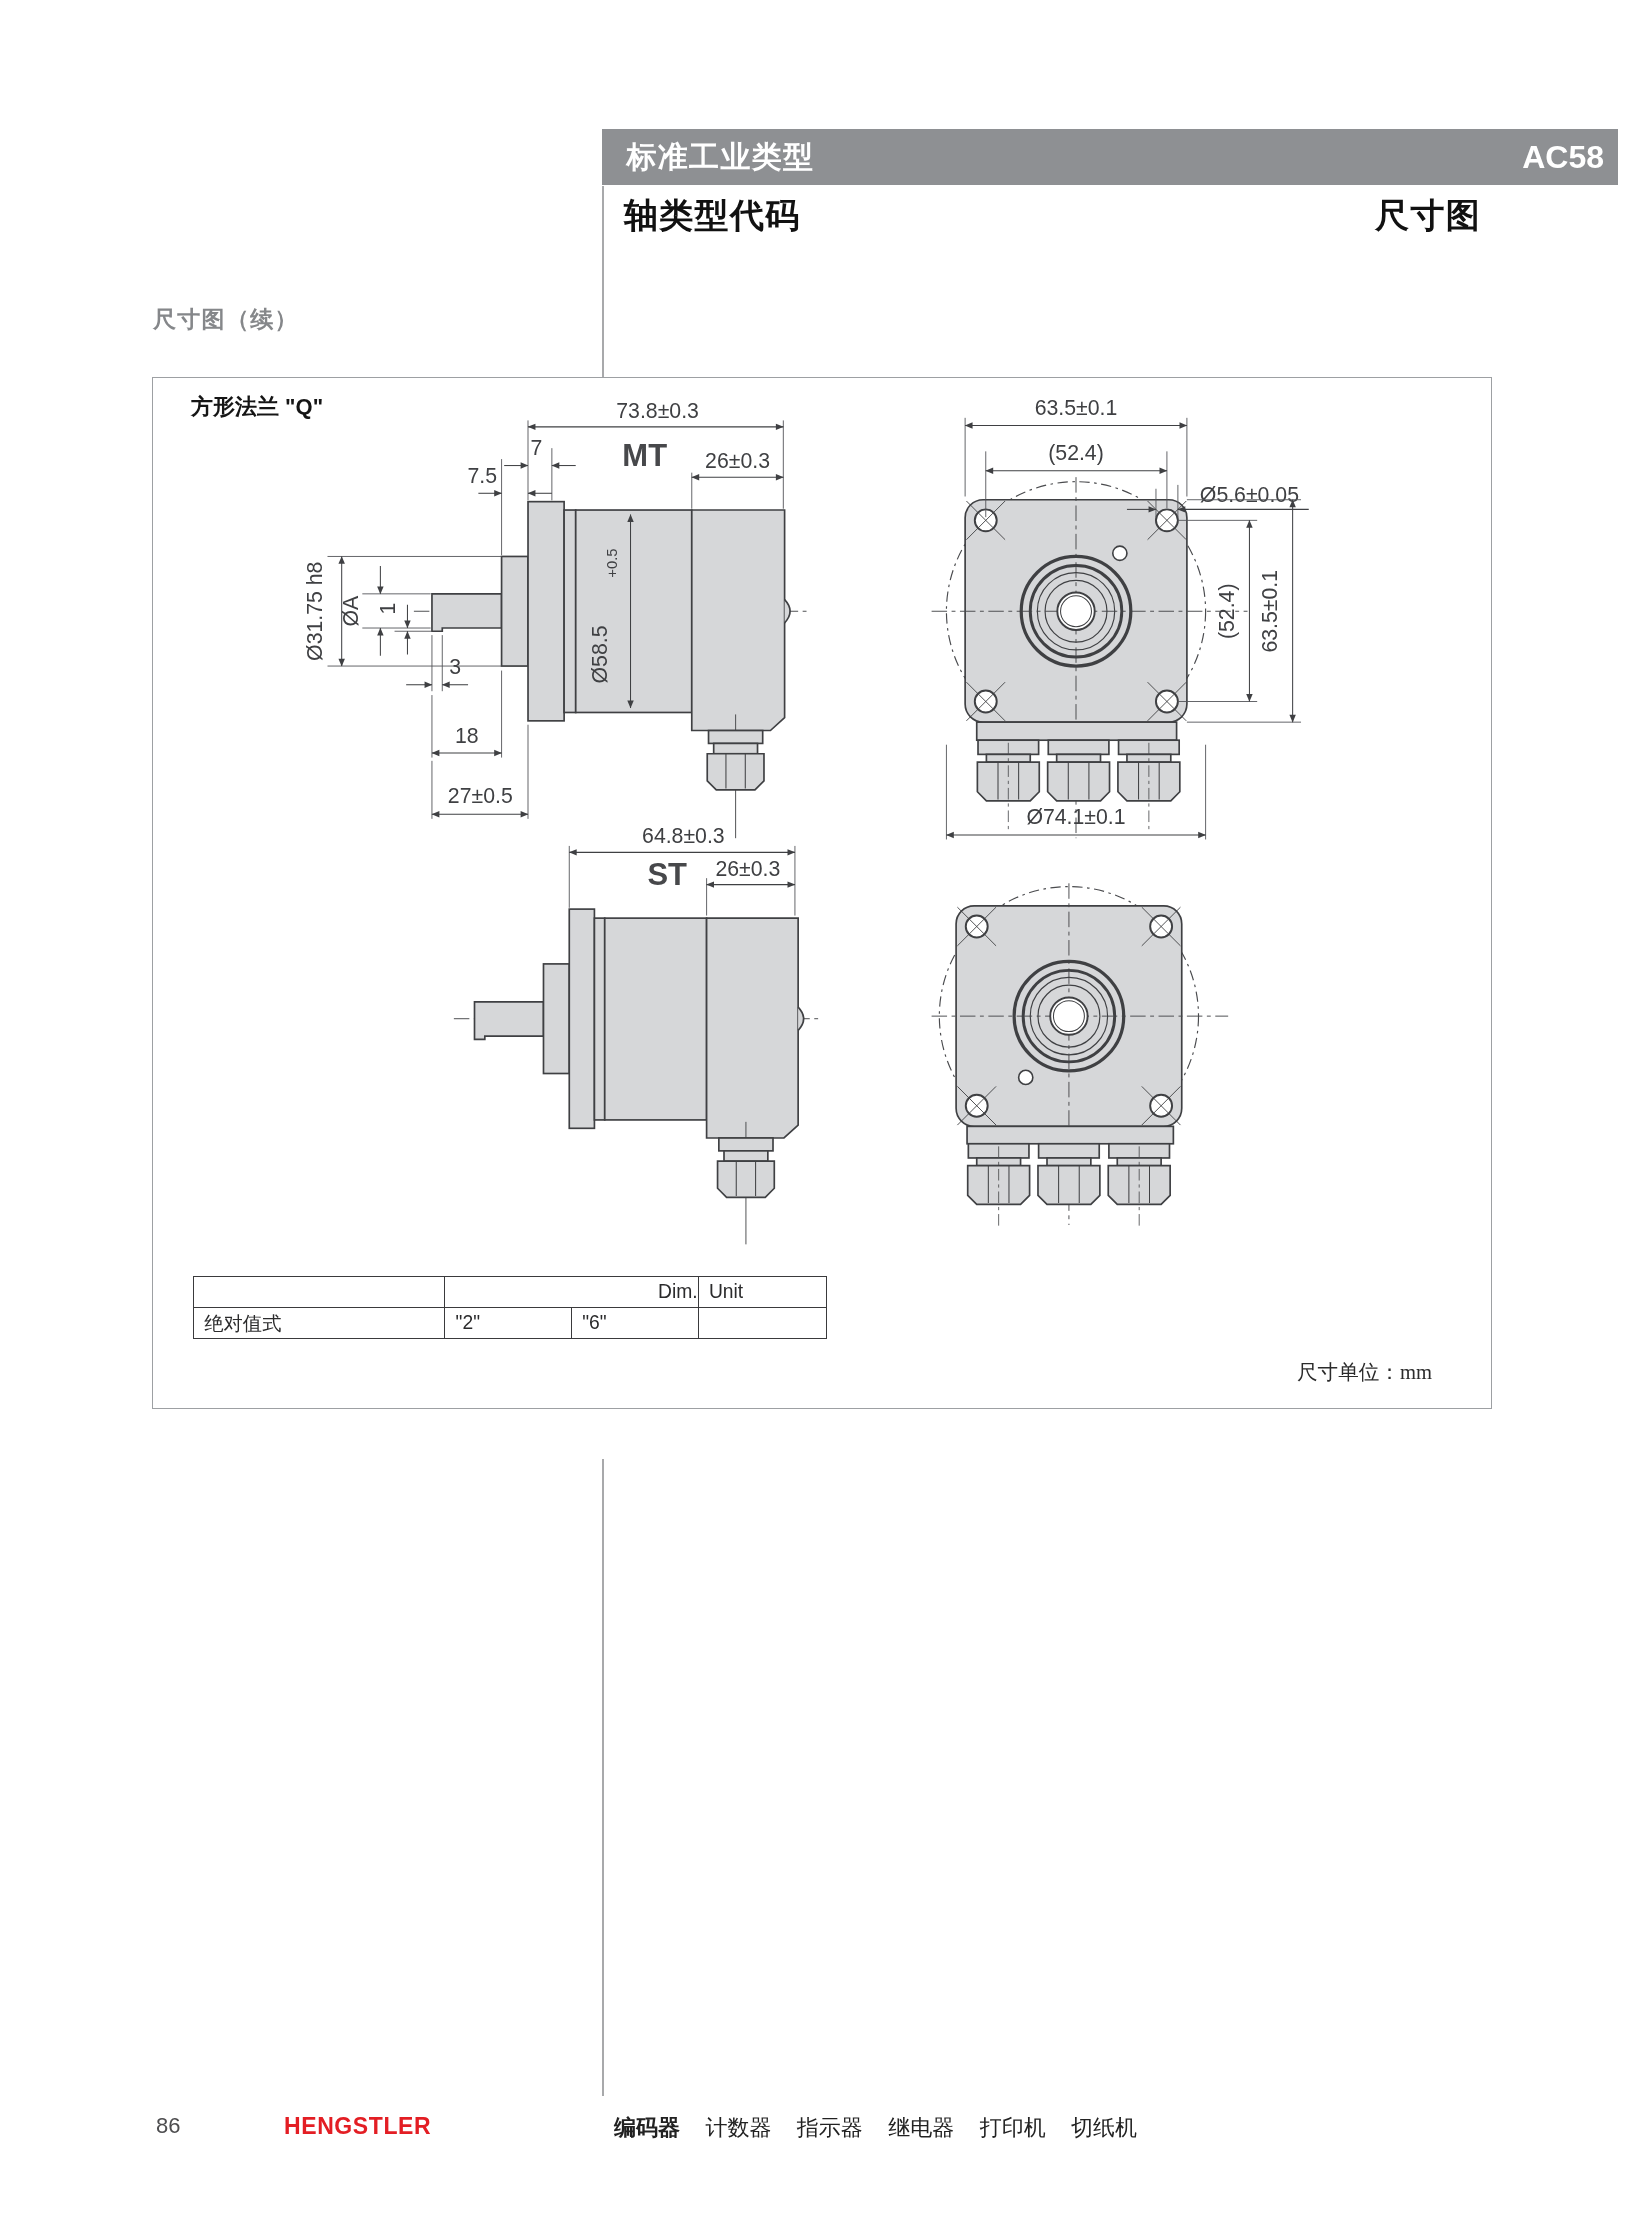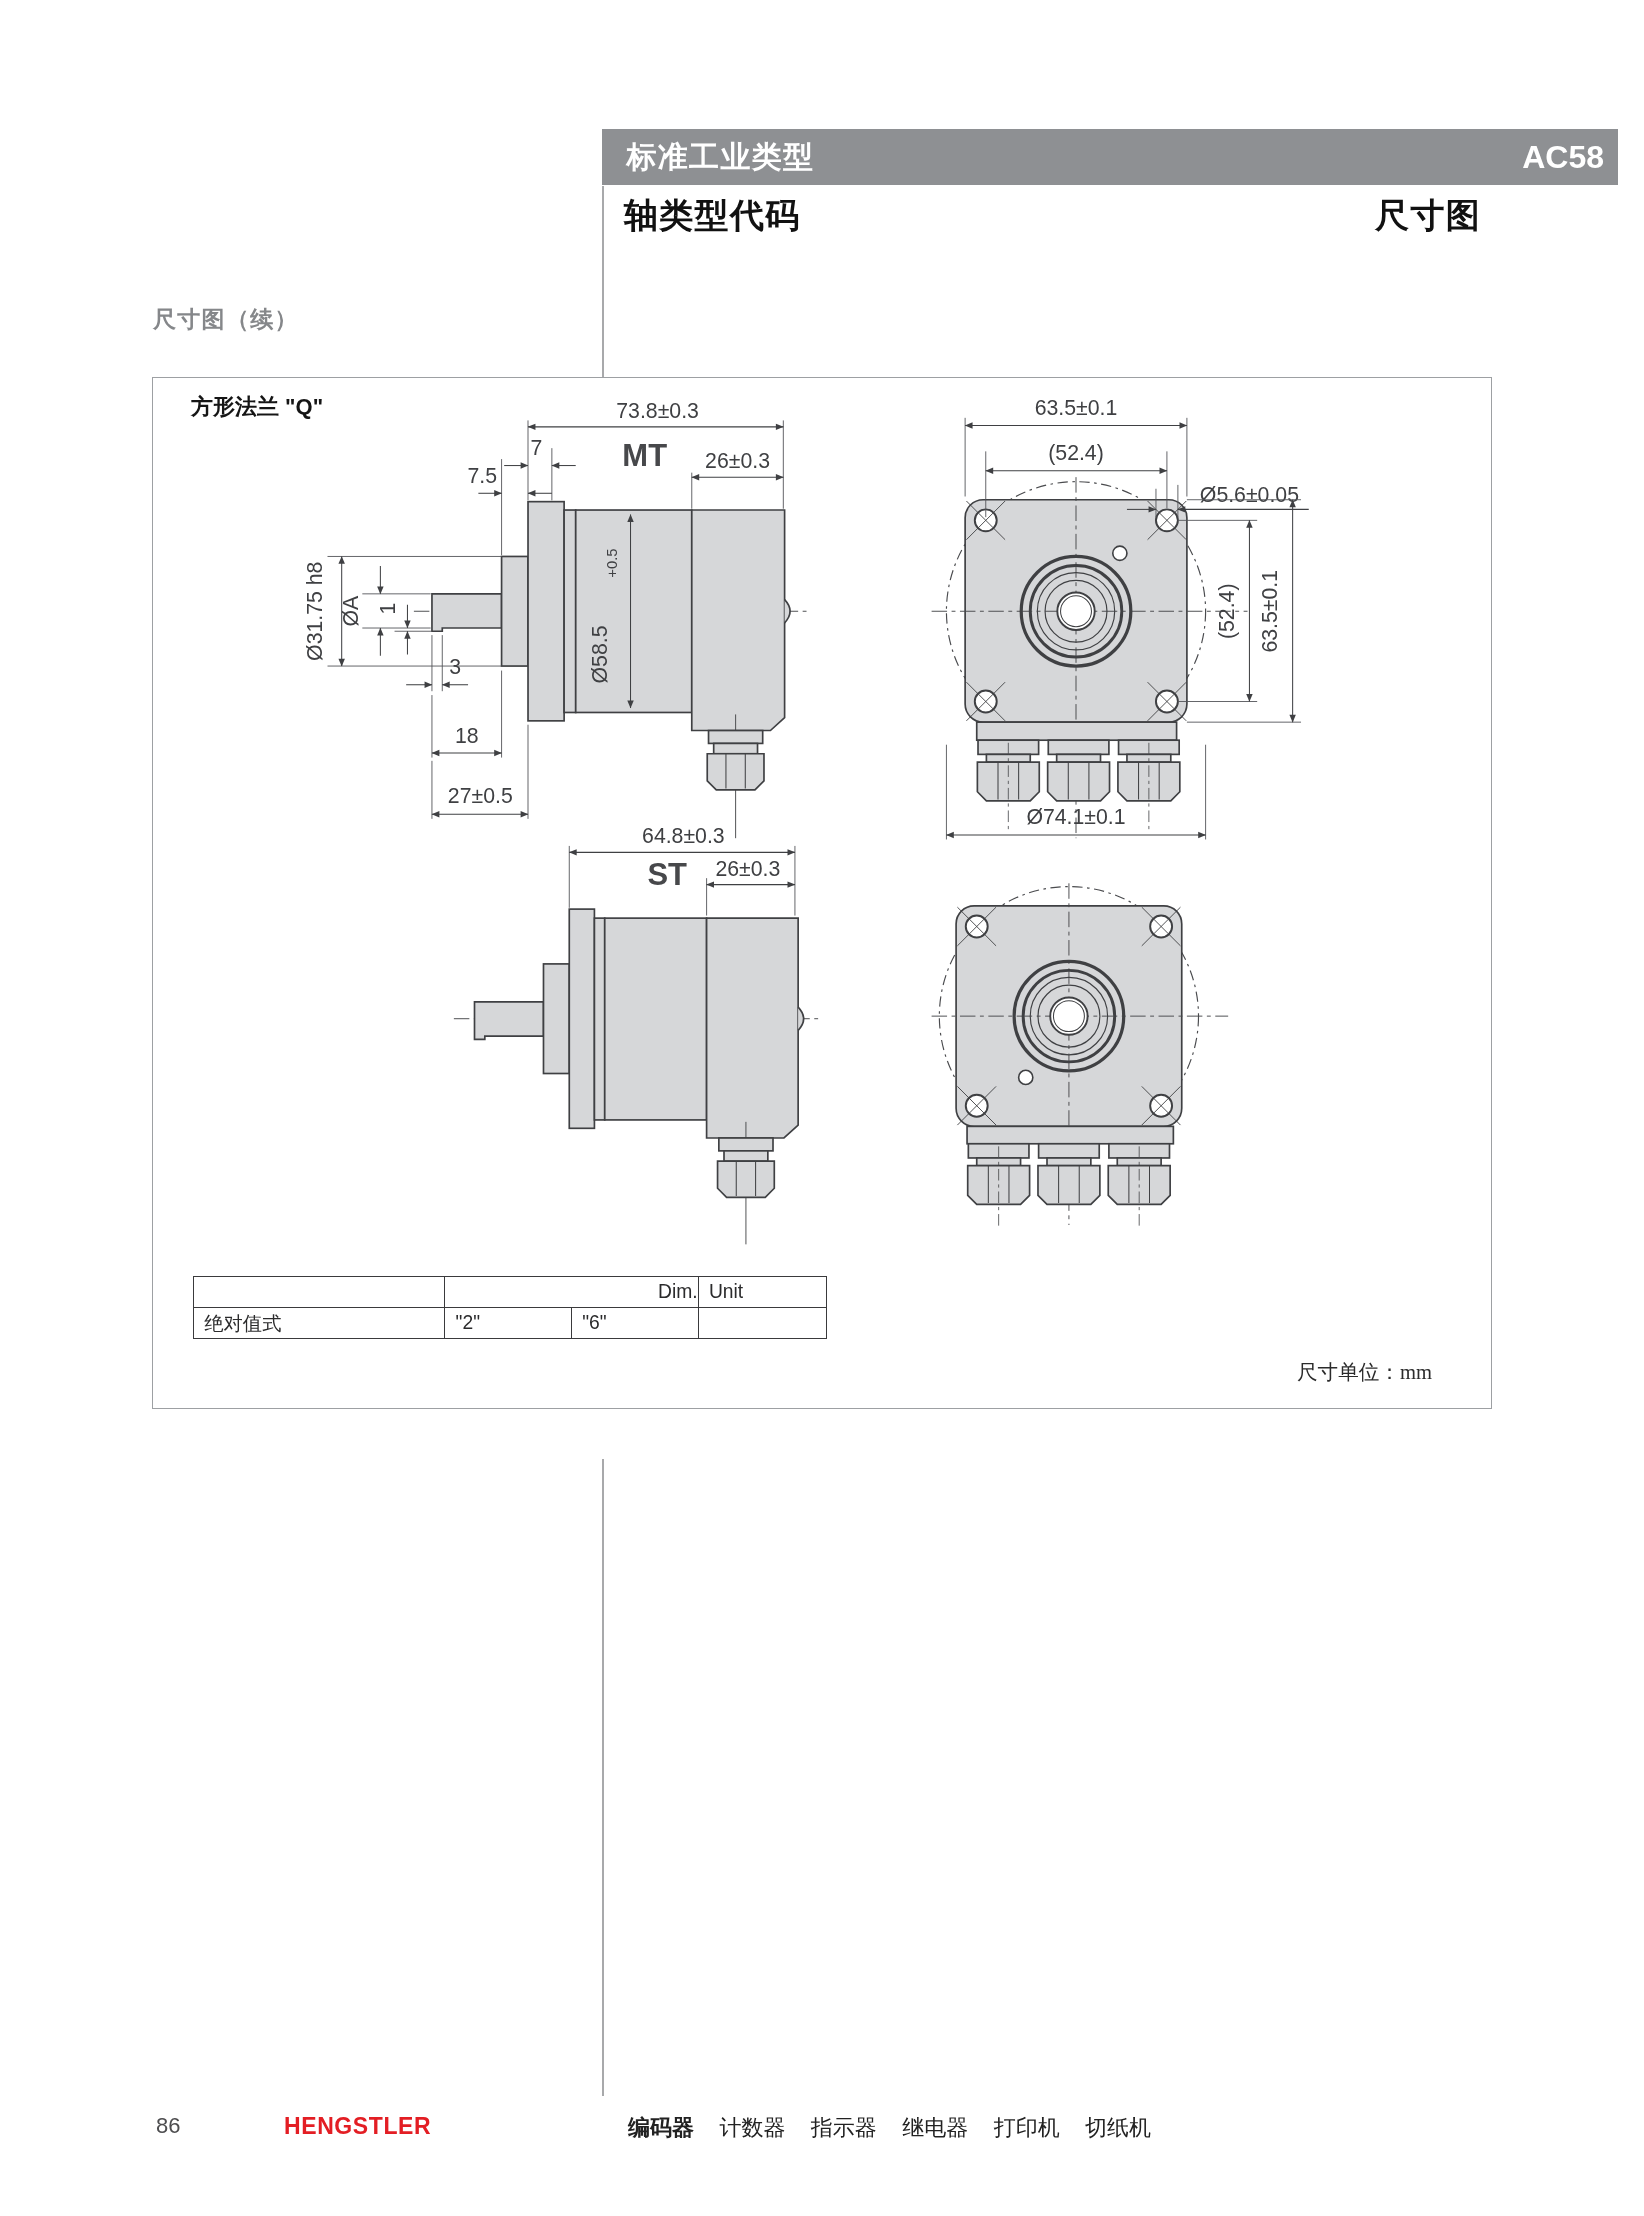--- a/index.html
+++ b/index.html
@@ -28,7 +28,7 @@
   
   .foot-page{left:156px;top:2113px;font-size:22px;color:#4d4d4f;}
   .foot-brand{left:284px;top:2113px;font-size:23px;font-weight:bold;color:#e31e24;letter-spacing:0.6px;}
-  .foot-products{left:614px;top:2113px;font-size:22px;color:#222;margin-left:14px;}
+  .foot-products{left:614px;top:2113px;font-size:22px;color:#222;}
   .foot-products span{margin-right:19.3px;}
   .foot-products .b{font-weight:bold;}
   

